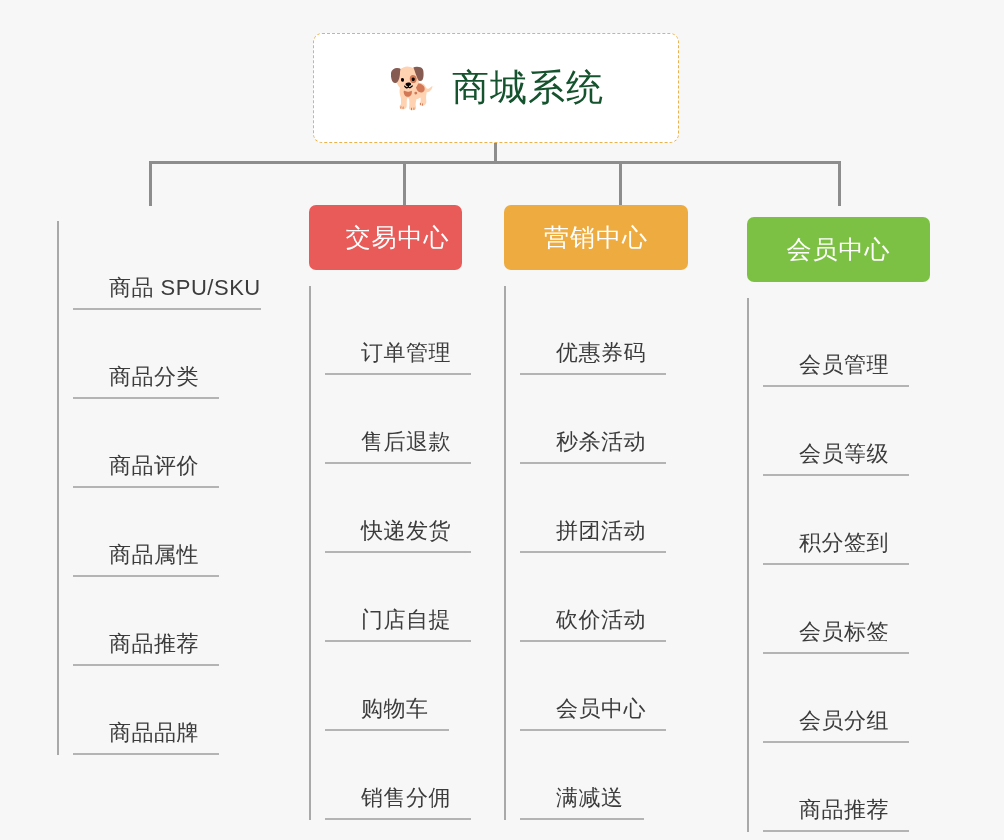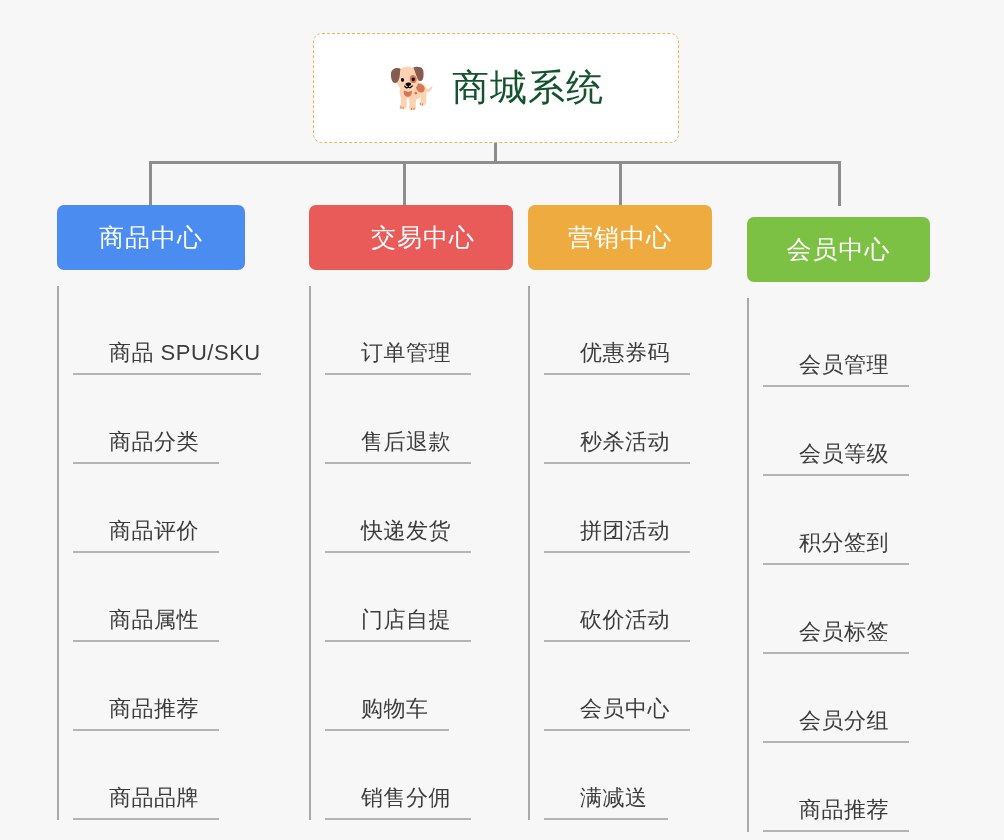--- a/index.html
+++ b/index.html
@@ -130,9 +130,6 @@
 
   <div id="columns">
       <div class="column" style="left: 57px; width: 188px;">
-        <div class="cat-header" style="background: rgb(74, 140, 240); width: 188px;">
-          <span>商品中心</span>
-        </div>
         <div class="leaf-list">
           <div class="spine"></div>
           <div class="leaf">

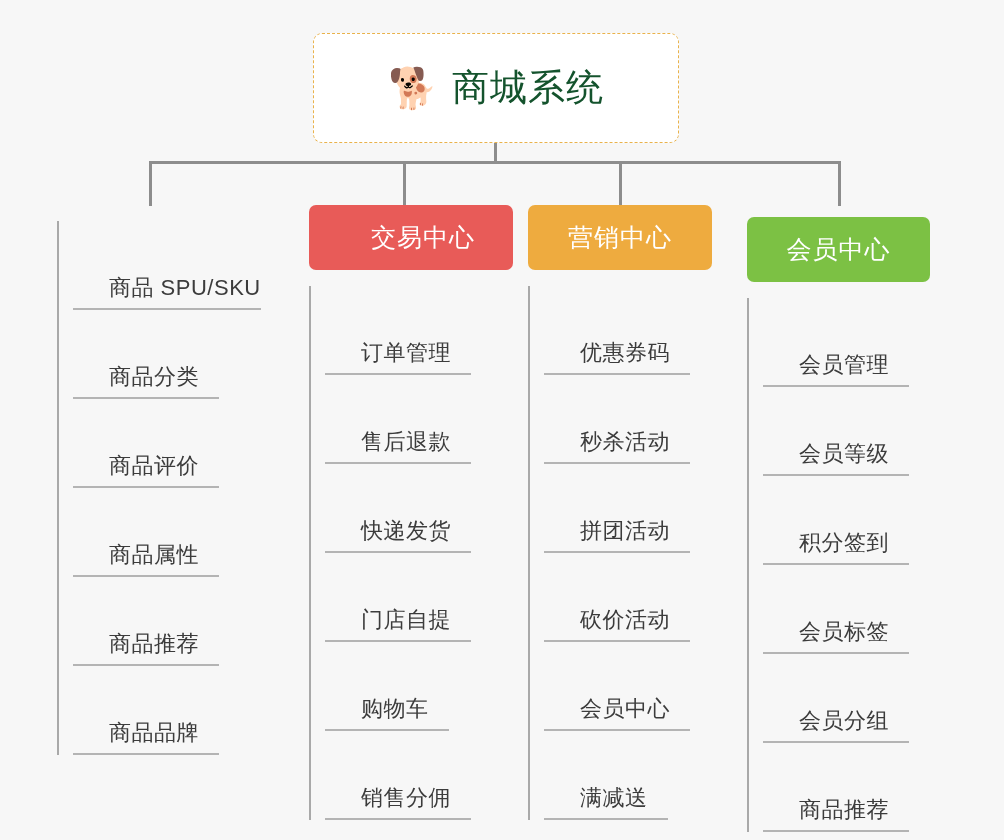--- a/index.html
+++ b/index.html
@@ -159,7 +159,7 @@
         </div>
       </div>
       <div class="column" style="left: 309px; width: 184px;">
-        <div class="cat-header" style="background: rgb(232, 91, 88); width: 204px; padding-left: 24px;">
+        <div class="cat-header" style="background: rgb(232, 91, 88); width: 153px; padding-left: 24px;">
           <span>交易中心</span>
         </div>
         <div class="leaf-list">

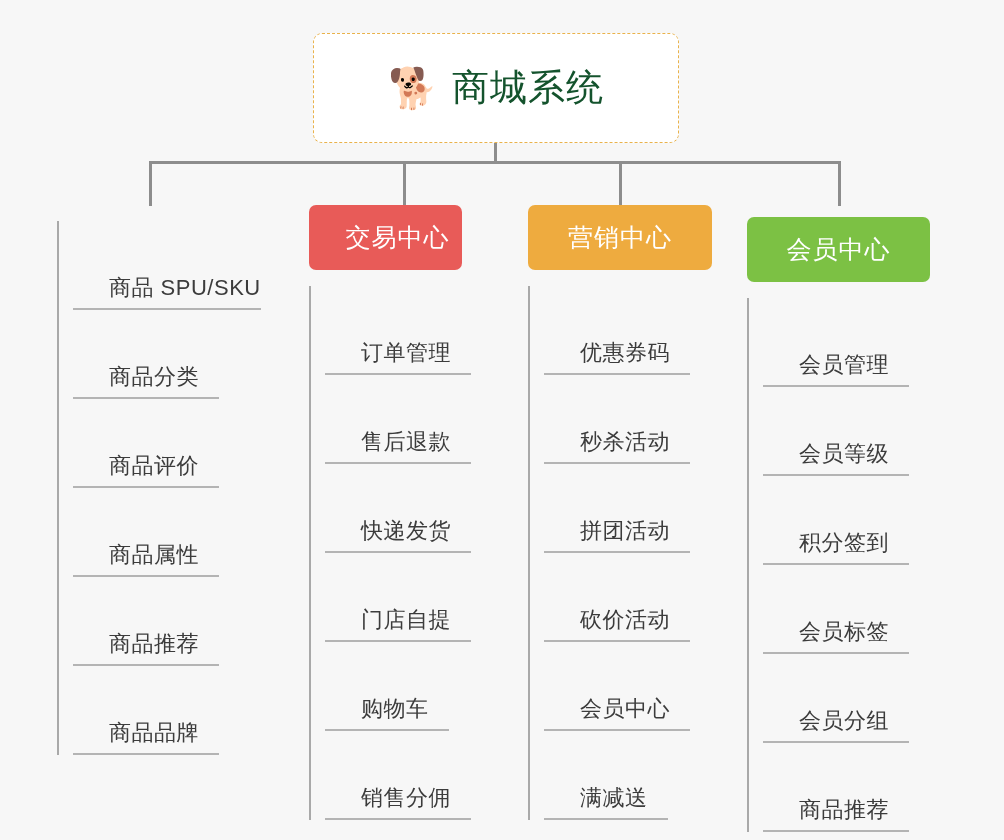--- a/index.html
+++ b/index.html
@@ -190,7 +190,7 @@
           </div>
         </div>
       </div>
-      <div class="column" style="left: 528px; width: 184px;">
+      <div class="column" style="left: 504px; width: 184px;">
         <div class="cat-header" style="background: rgb(238, 171, 63); width: 184px;">
           <span>营销中心</span>
         </div>

